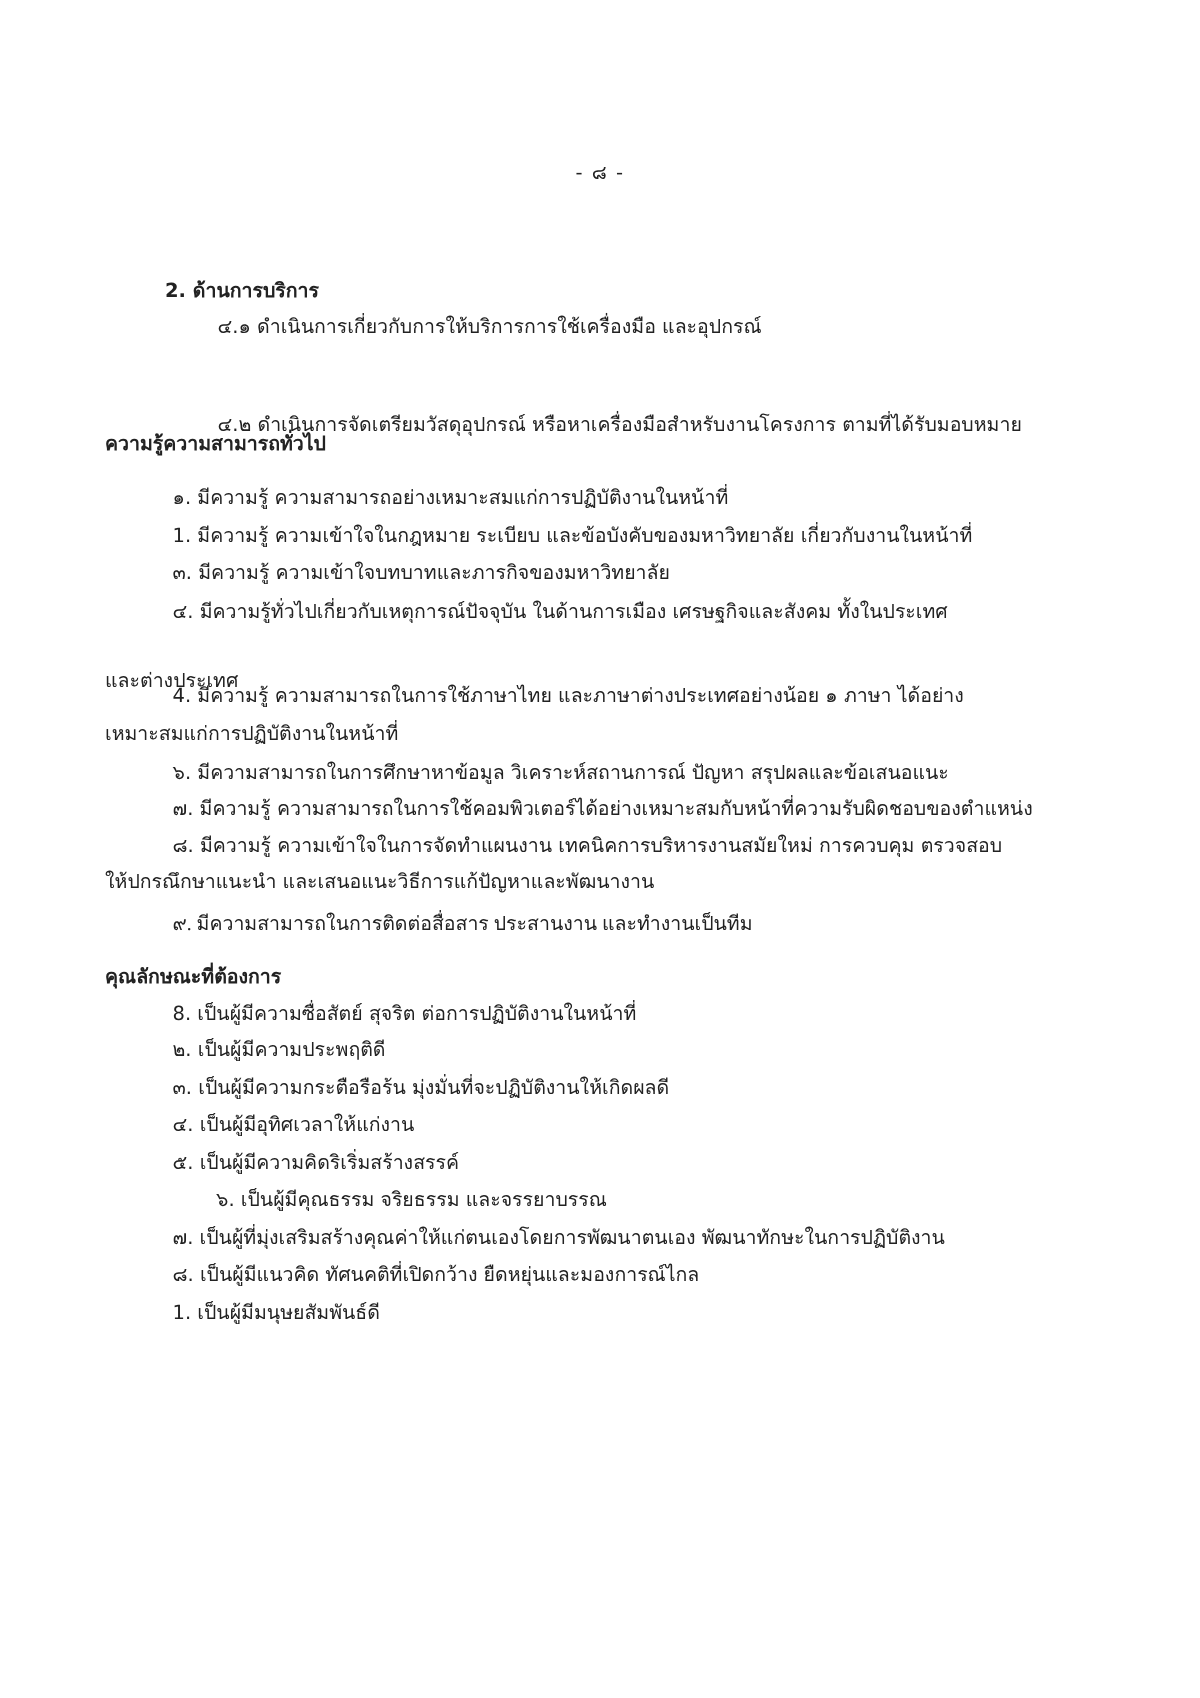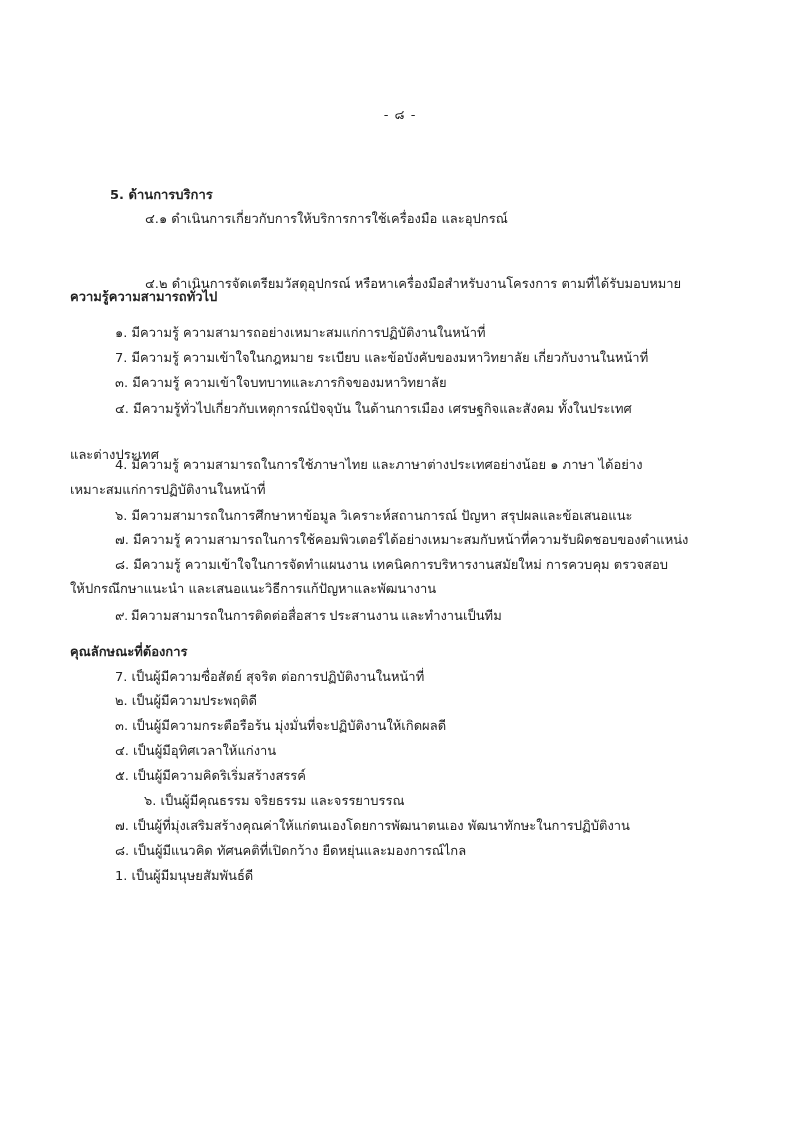--- a/index.html
+++ b/index.html
@@ -42,7 +42,7 @@
 
   <div class="page-number">- ๘ -</div>
 
-  <div class="line bold" style="top:185px; left:110px;">5.  ด้านการบริการ</div>
+  <div class="line bold" style="top:185px; left:110px;">2.  ด้านการบริการ</div>
   <div class="line" style="top:209px; left:145px;">๔.๑ ดำเนินการเกี่ยวกับการให้บริการการใช้เครื่องมือ และอุปกรณ์</div>
   <div class="line" style="top:234px; left:145px;margin-top:40px;">๔.๒ ดำเนินการจัดเตรียมวัสดุอุปกรณ์ หรือหาเครื่องมือสำหรับงานโครงการ ตามที่ได้รับมอบหมาย</div>
 

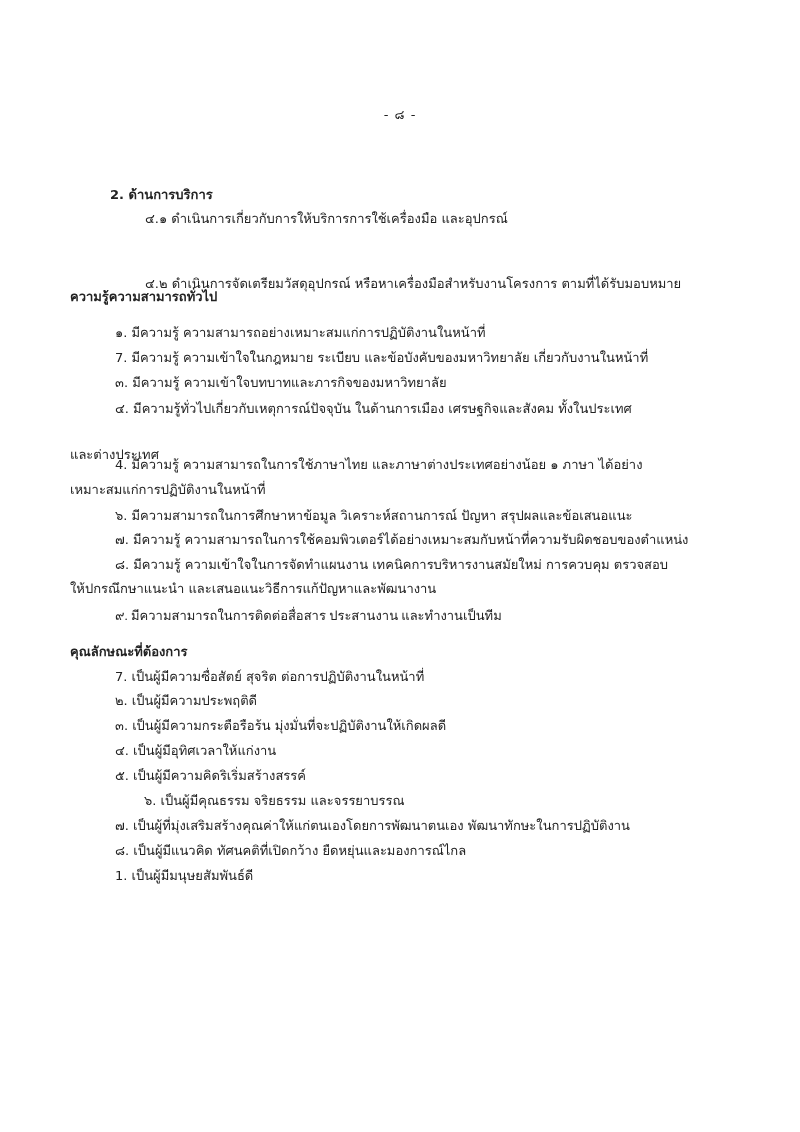--- a/index.html
+++ b/index.html
@@ -48,7 +48,7 @@
 
   <div class="line bold" style="top:287px; left:70px;">ความรู้ความสามารถทั่วไป</div>
   <div class="line" style="top:323px; left:115px;">๑.  มีความรู้ ความสามารถอย่างเหมาะสมแก่การปฏิบัติงานในหน้าที่</div>
-  <div class="line" style="top:348px; left:115px;">7.  มีความรู้ ความเข้าใจในกฎหมาย ระเบียบ และข้อบังคับของมหาวิทยาลัย เกี่ยวกับงานในหน้าที่</div>
+  <div class="line" style="top:348px; left:115px;">1.  มีความรู้ ความเข้าใจในกฎหมาย ระเบียบ และข้อบังคับของมหาวิทยาลัย เกี่ยวกับงานในหน้าที่</div>
   <div class="line" style="top:373px; left:115px;">๓.  มีความรู้ ความเข้าใจบทบาทและภารกิจของมหาวิทยาลัย</div>
   <div class="line" style="top:399px; left:115px;">๔.  มีความรู้ทั่วไปเกี่ยวกับเหตุการณ์ปัจจุบัน ในด้านการเมือง เศรษฐกิจและสังคม ทั้งในประเทศ</div>
   <div class="line" style="top:445px; left:70px;">และต่างประเทศ</div>

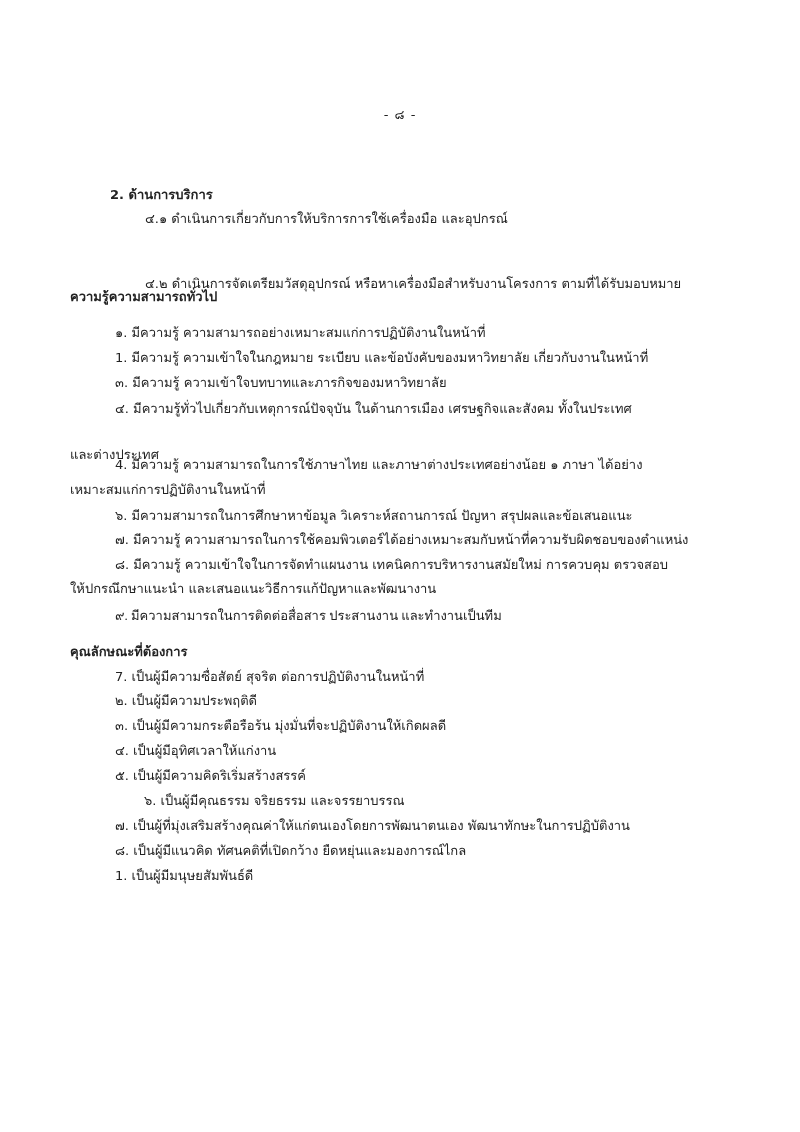--- a/index.html
+++ b/index.html
@@ -61,7 +61,7 @@
   <div class="line" style="top:606px; left:115px;font-family:Liberation Serif, serif;">๙.  มีความสามารถในการติดต่อสื่อสาร ประสานงาน และทำงานเป็นทีม</div>
 
   <div class="line bold" style="top:642px; left:70px;">คุณลักษณะที่ต้องการ</div>
-  <div class="line" style="top:667px; left:115px;">7.  เป็นผู้มีความซื่อสัตย์ สุจริต ต่อการปฏิบัติงานในหน้าที่</div>
+  <div class="line" style="top:667px; left:115px;">8.  เป็นผู้มีความซื่อสัตย์ สุจริต ต่อการปฏิบัติงานในหน้าที่</div>
   <div class="line" style="top:691px; left:115px;">๒.  เป็นผู้มีความประพฤติดี</div>
   <div class="line" style="top:716px; left:115px;">๓.  เป็นผู้มีความกระตือรือร้น มุ่งมั่นที่จะปฏิบัติงานให้เกิดผลดี</div>
   <div class="line" style="top:741px; left:115px;">๔.  เป็นผู้มีอุทิศเวลาให้แก่งาน</div>

